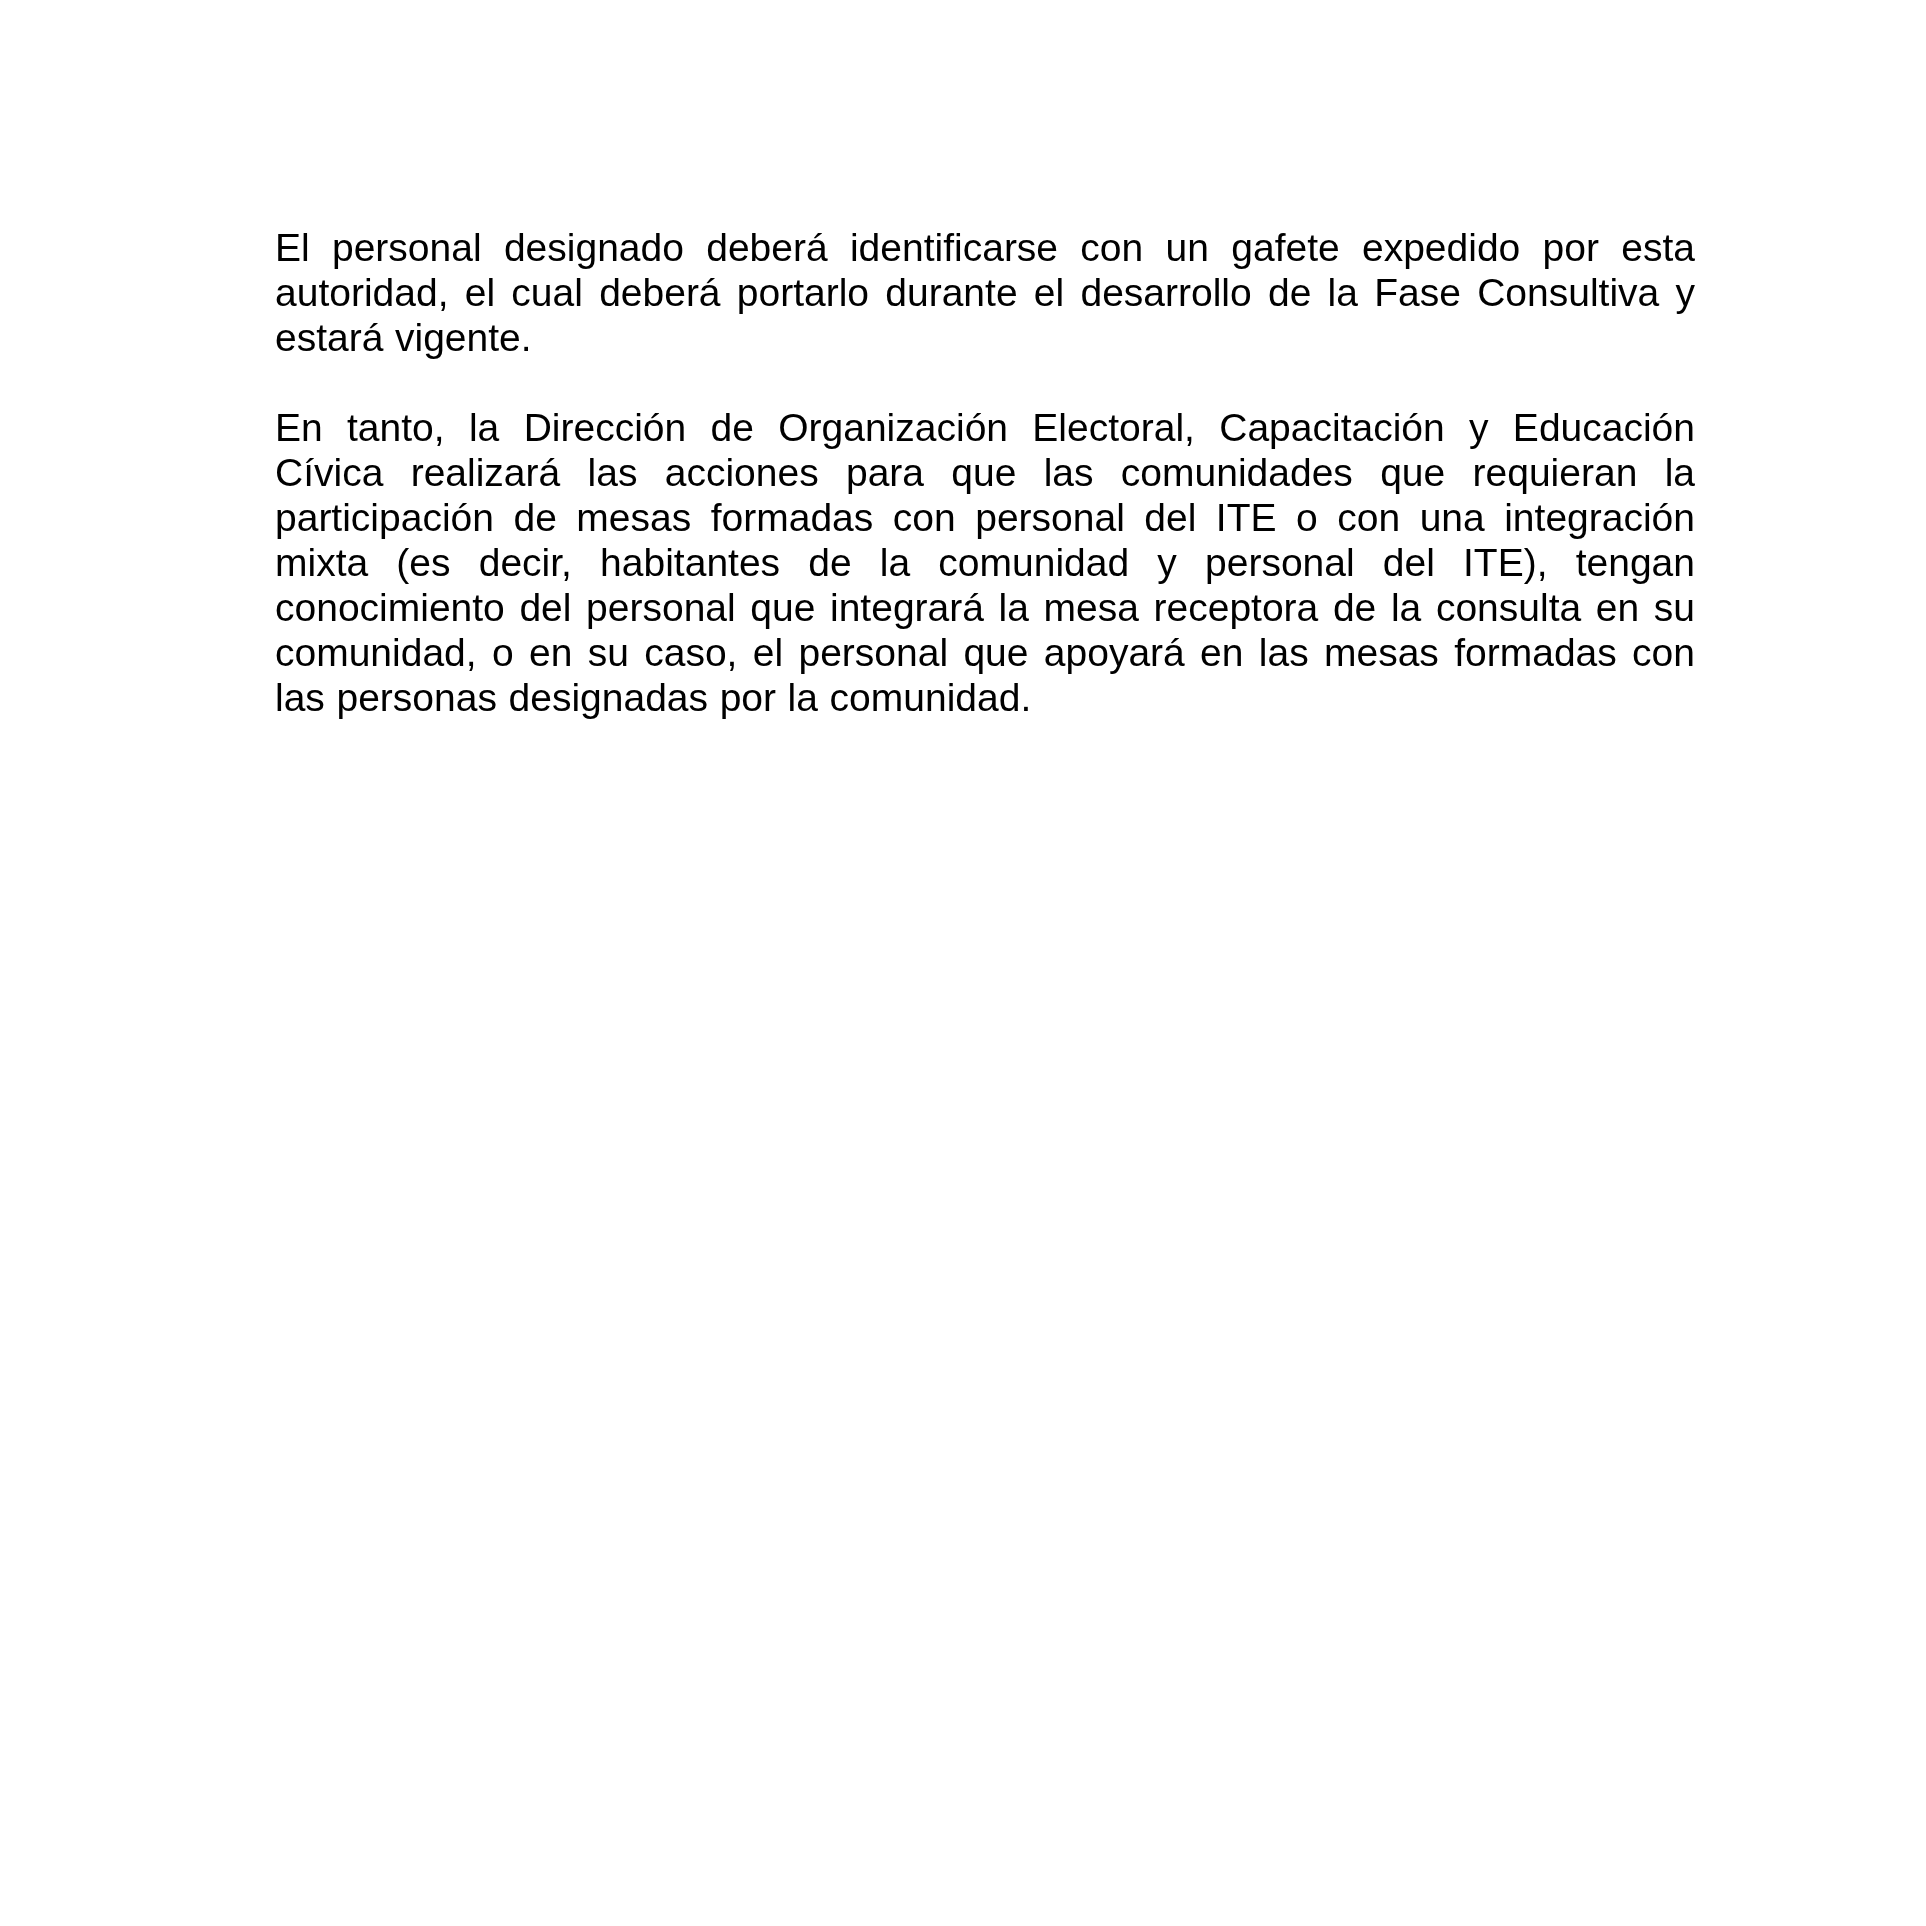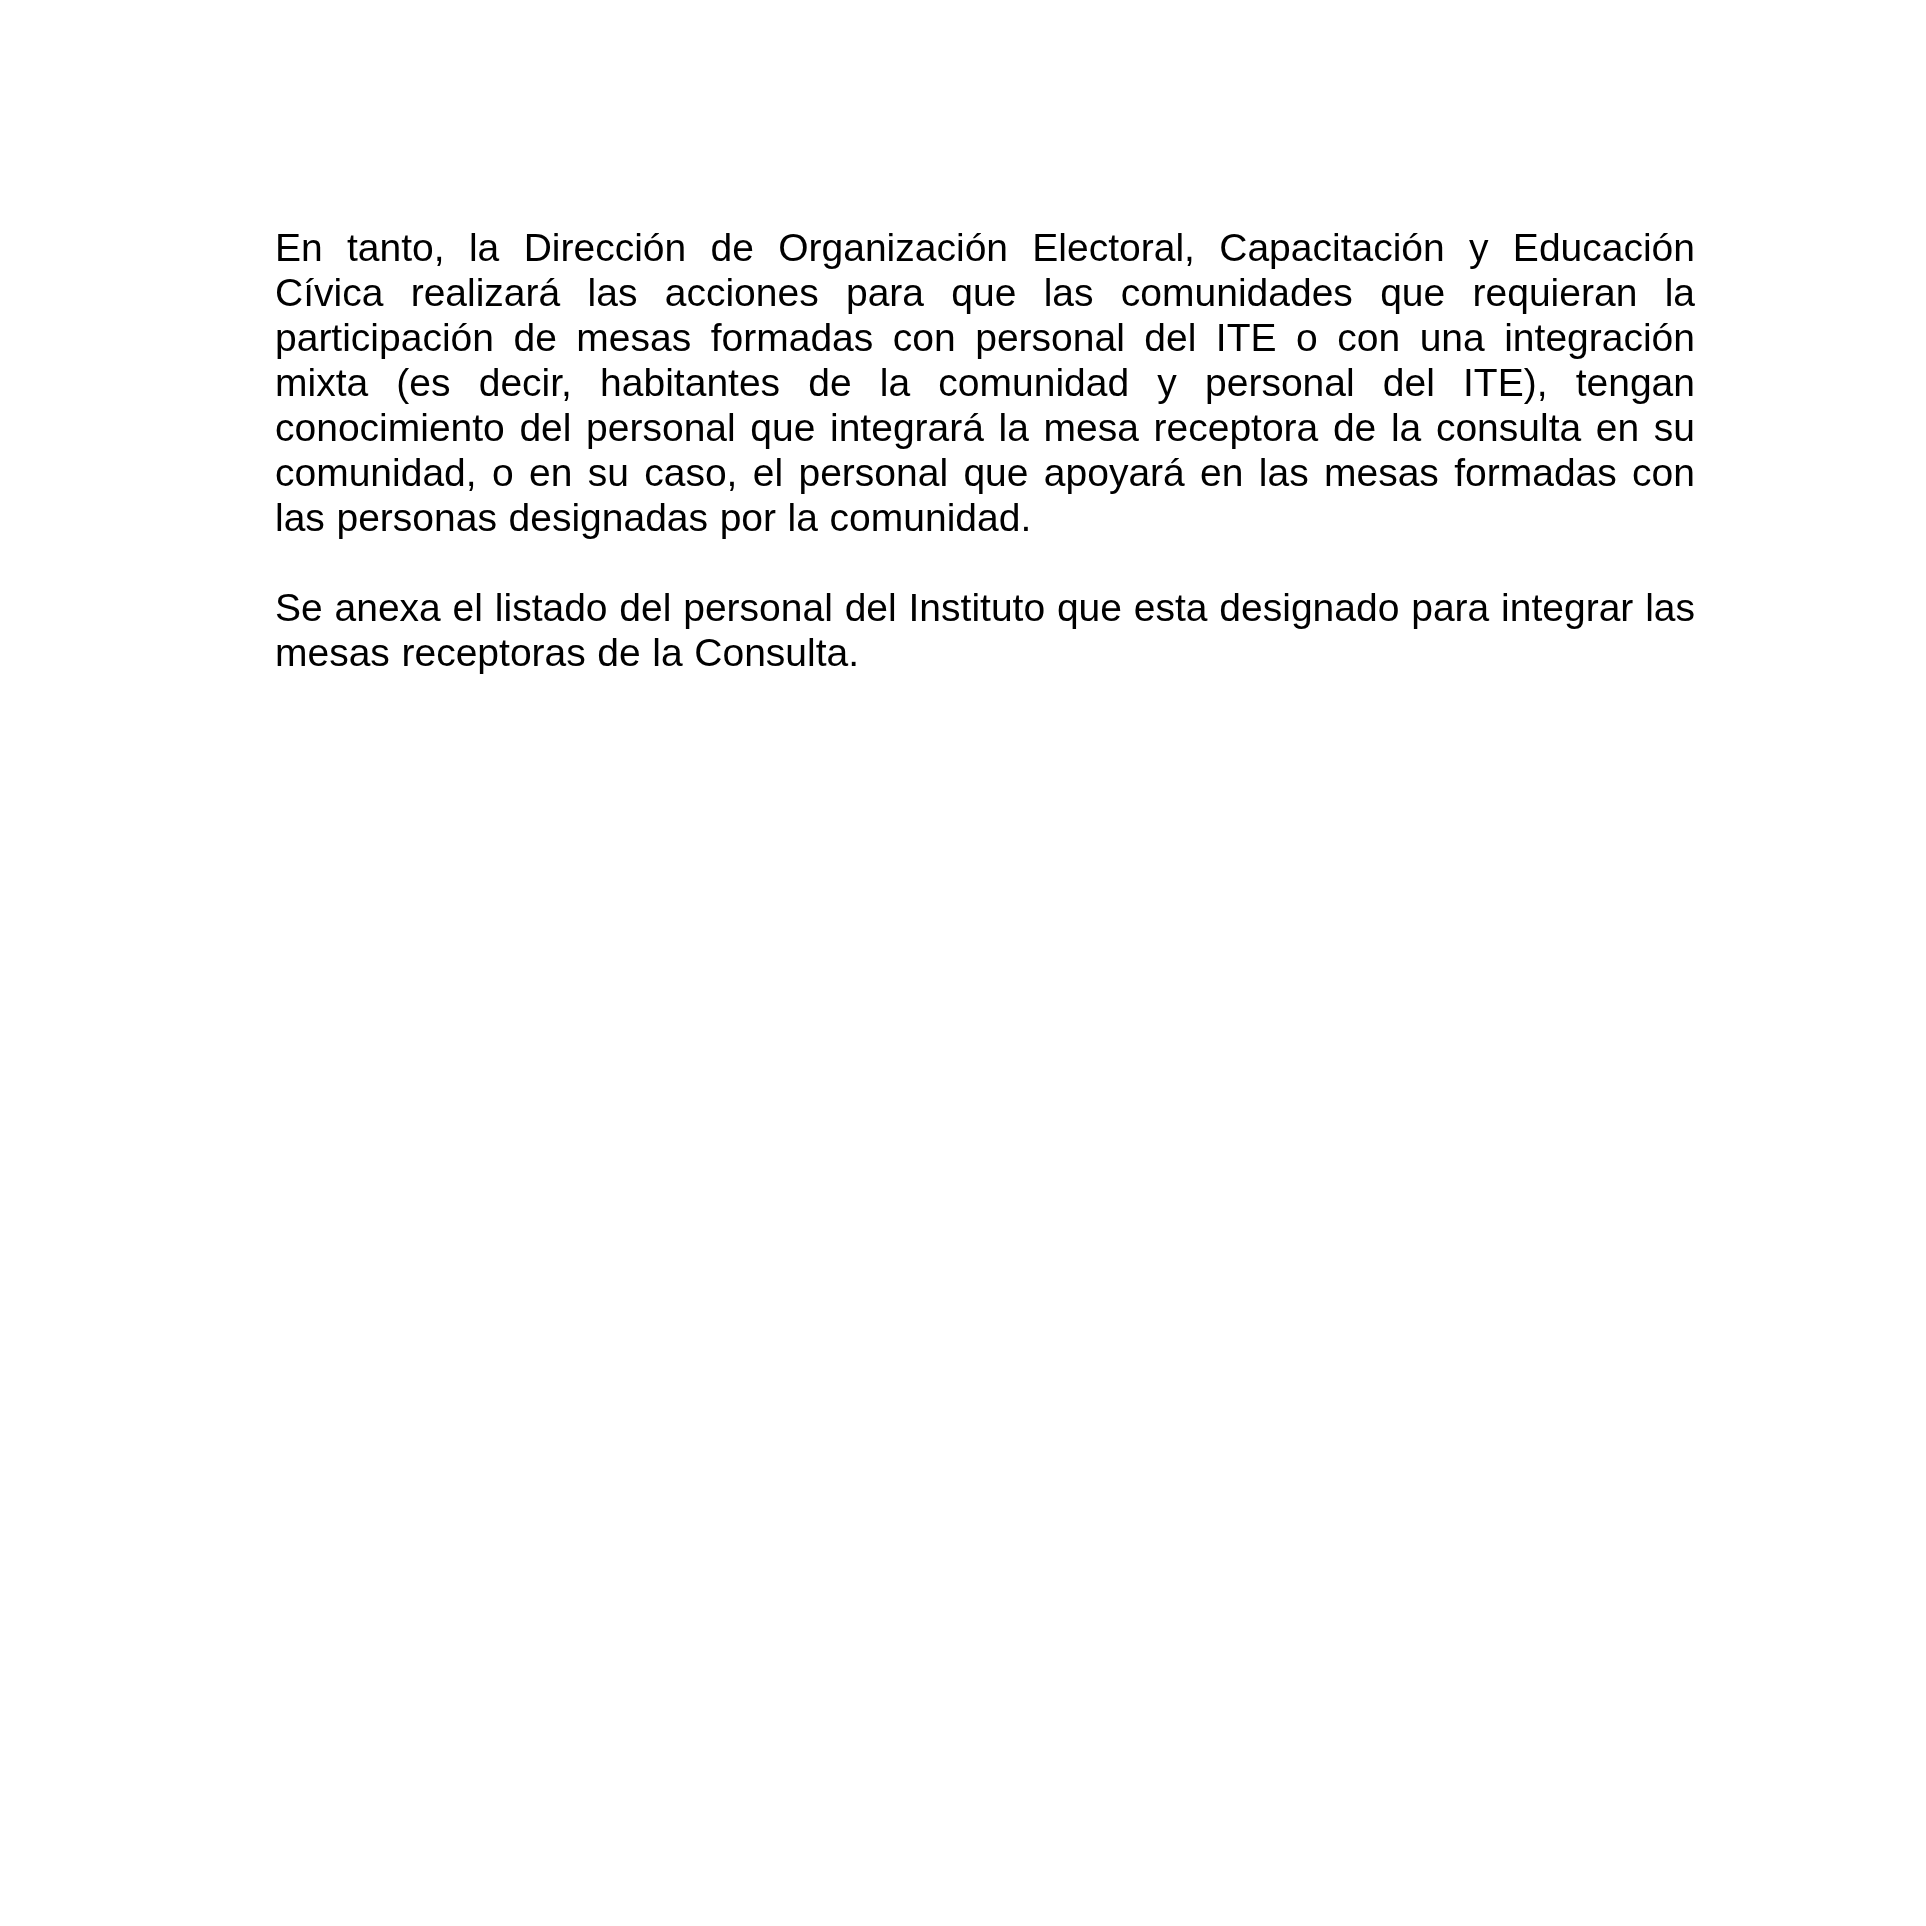--- a/index.html
+++ b/index.html
@@ -31,6 +31,7 @@
 <body>
 
 <div class="page">
+  <p class="para">El personal designado deberá identificarse con un gafete expedido por esta autoridad, el cual deberá portarlo durante el desarrollo de la Fase Consultiva y estará vigente.</p>
   <p class="para">En tanto, la Dirección de Organización Electoral, Capacitación y Educación Cívica realizará las acciones para que las comunidades que requieran la participación de mesas formadas con personal del ITE o con una integración mixta (es decir, habitantes de la comunidad y personal del ITE), tengan conocimiento del personal que integrará la mesa receptora de la consulta en su comunidad, o en su caso, el personal que apoyará en las mesas formadas con las personas designadas por la comunidad.</p>
   <p class="para">Se anexa el listado del personal del Instituto que esta designado para integrar las mesas receptoras de la Consulta.</p>
 </div>

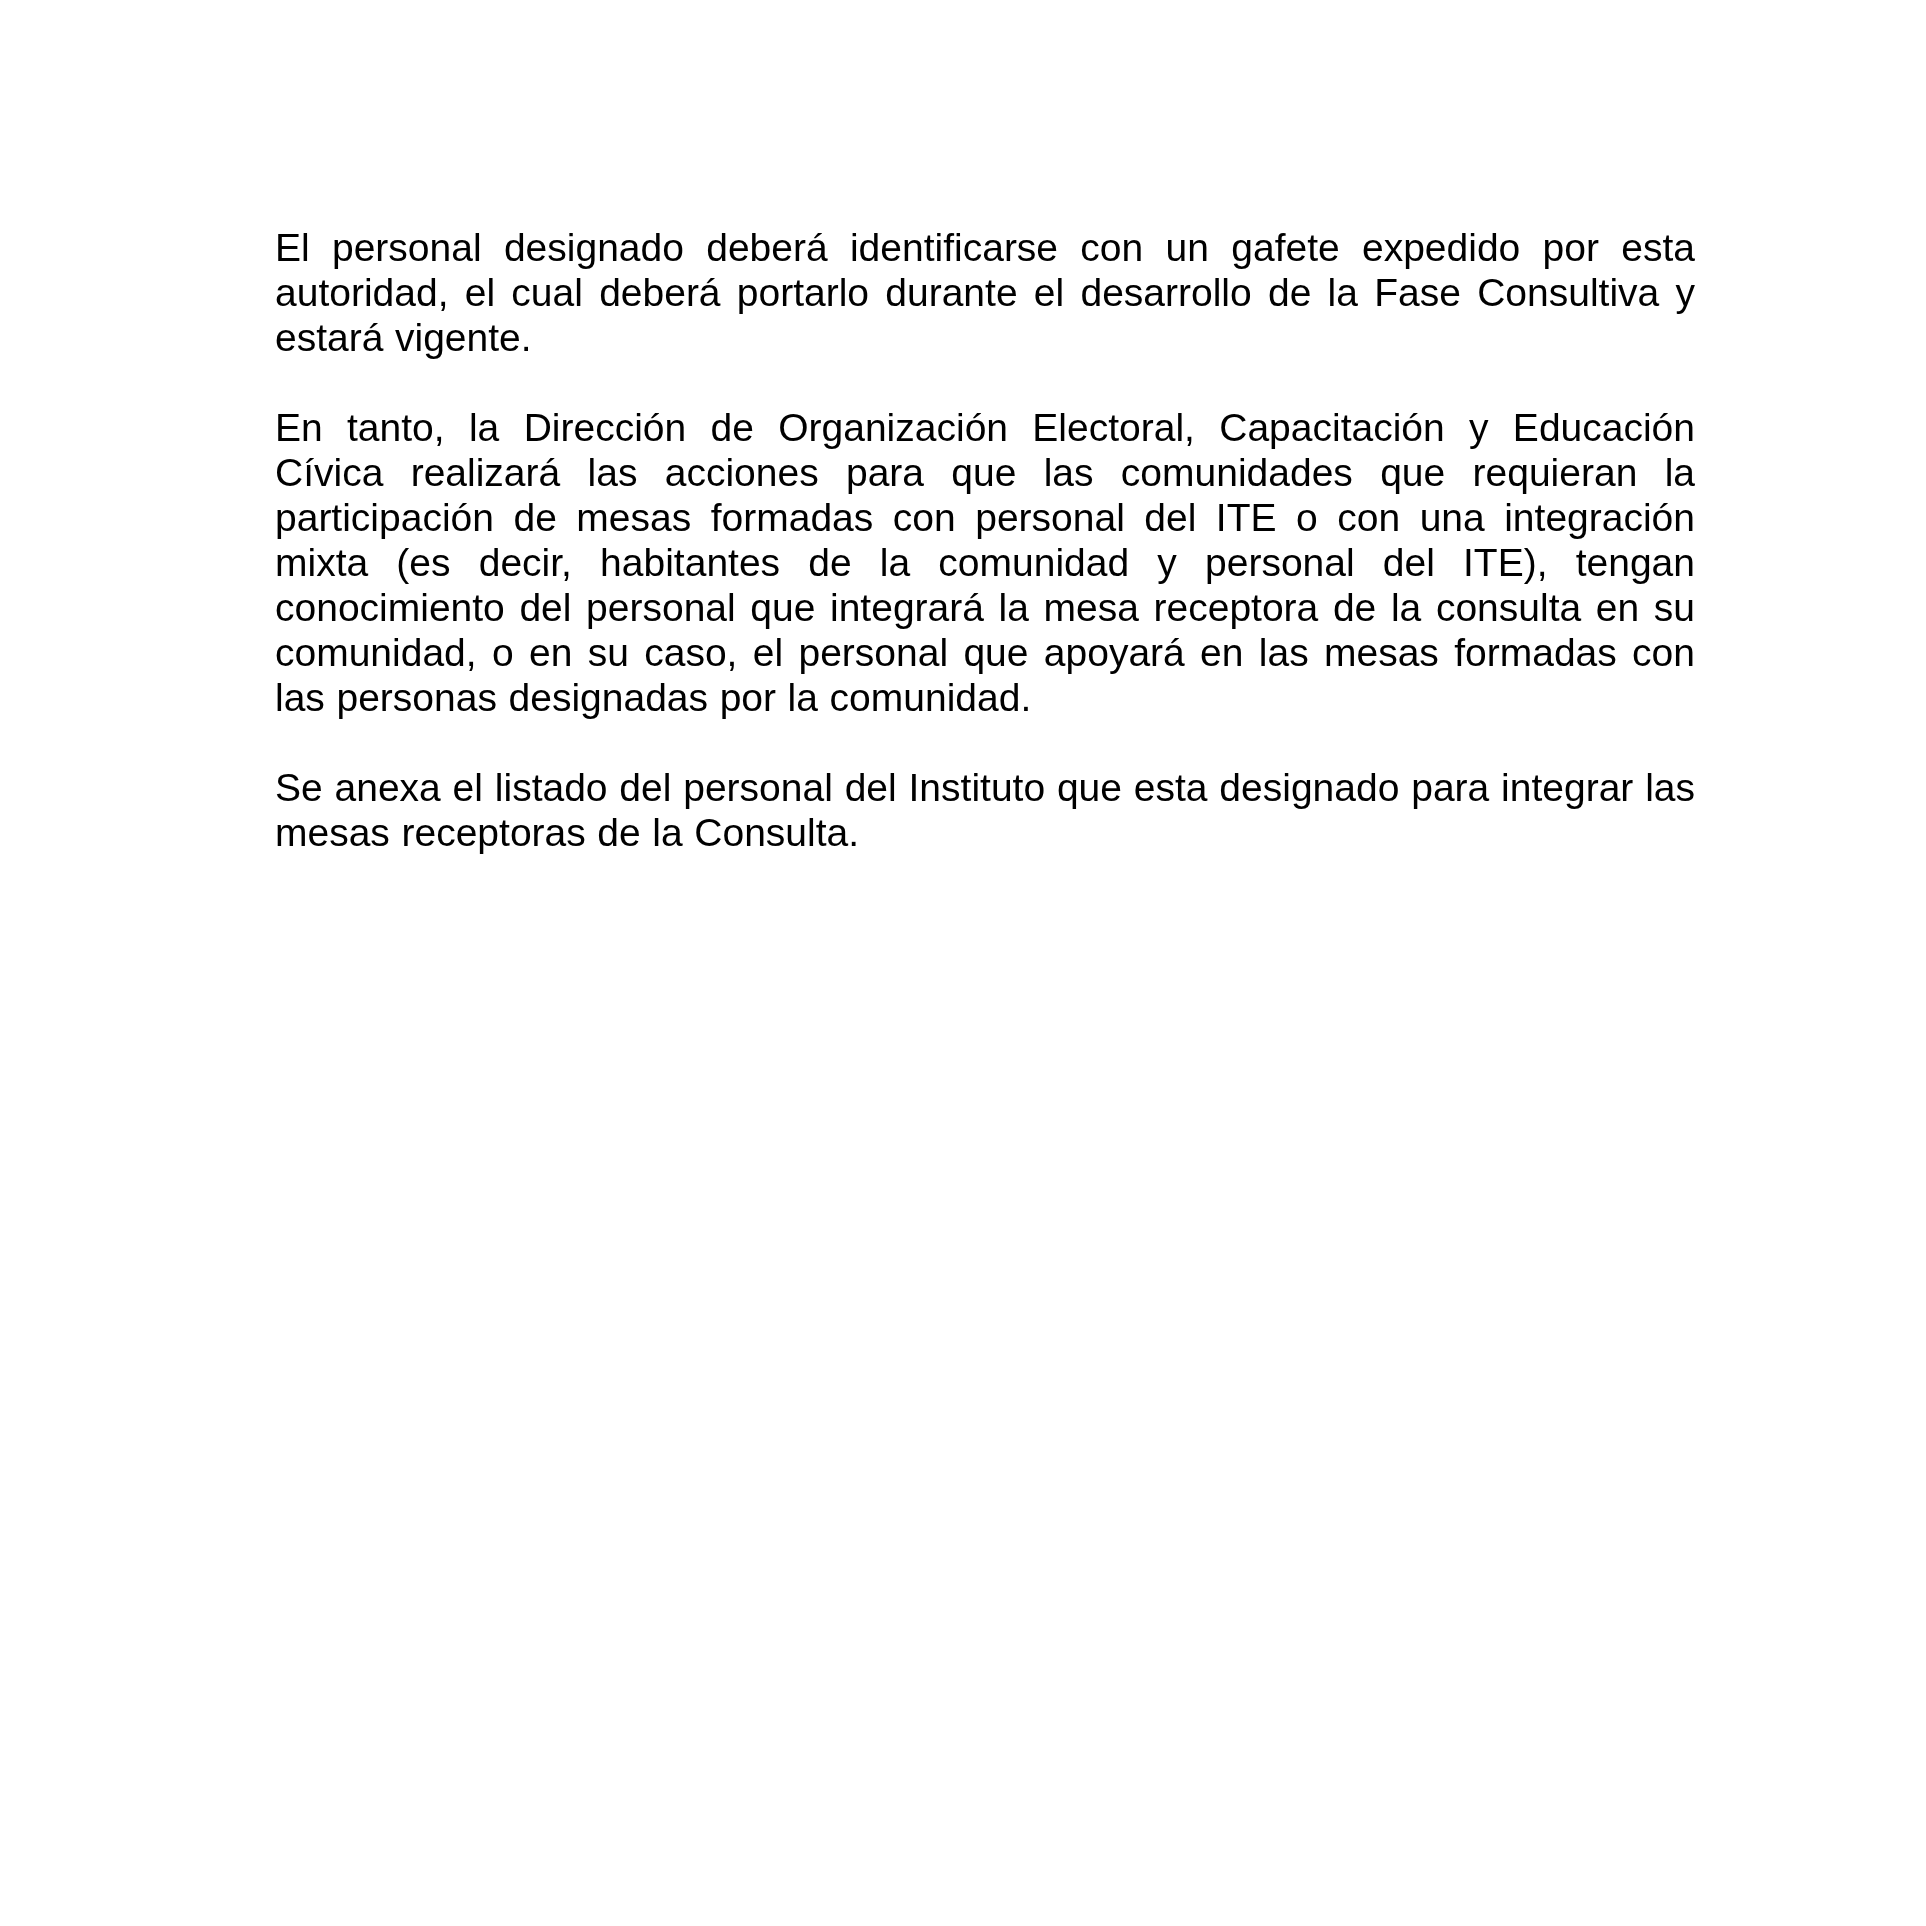--- a/index.html
+++ b/index.html
@@ -33,7 +33,6 @@
 <div class="page">
   <p class="para">El personal designado deberá identificarse con un gafete expedido por esta autoridad, el cual deberá portarlo durante el desarrollo de la Fase Consultiva y estará vigente.</p>
   <p class="para">En tanto, la Dirección de Organización Electoral, Capacitación y Educación Cívica realizará las acciones para que las comunidades que requieran la participación de mesas formadas con personal del ITE o con una integración mixta (es decir, habitantes de la comunidad y personal del ITE), tengan conocimiento del personal que integrará la mesa receptora de la consulta en su comunidad, o en su caso, el personal que apoyará en las mesas formadas con las personas designadas por la comunidad.</p>
-  <p class="para">Se anexa el listado del personal del Instituto que esta designado para integrar las mesas receptoras de la Consulta.</p>
 </div>
 
 

